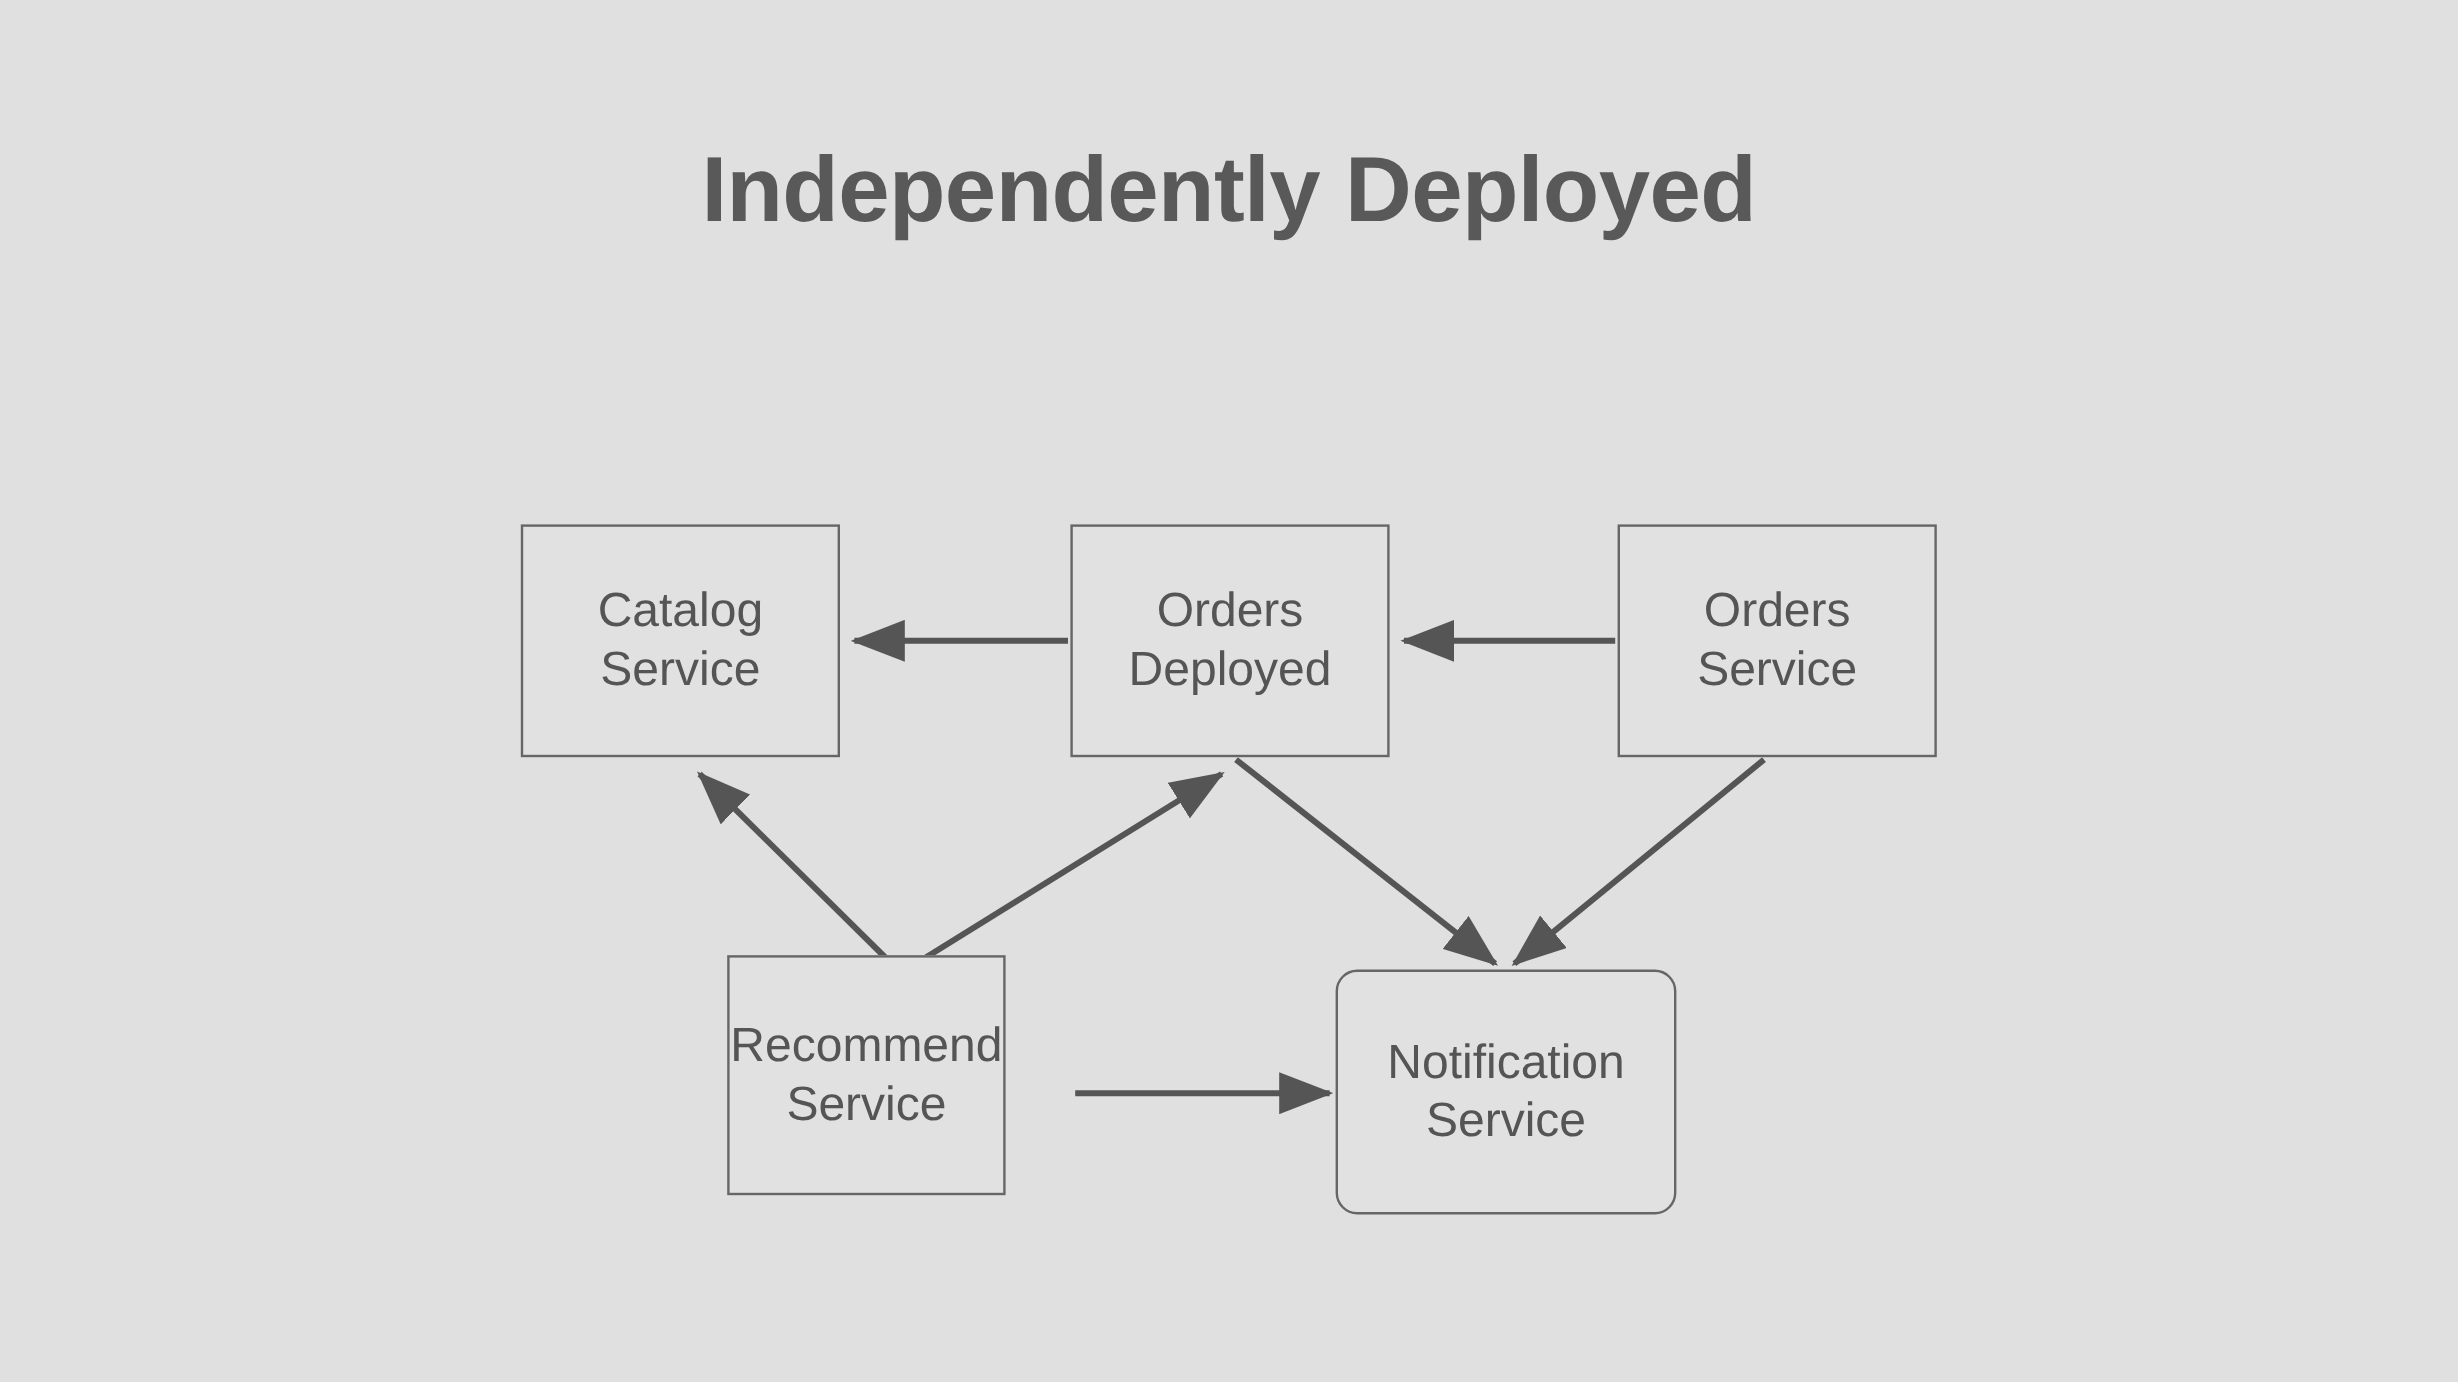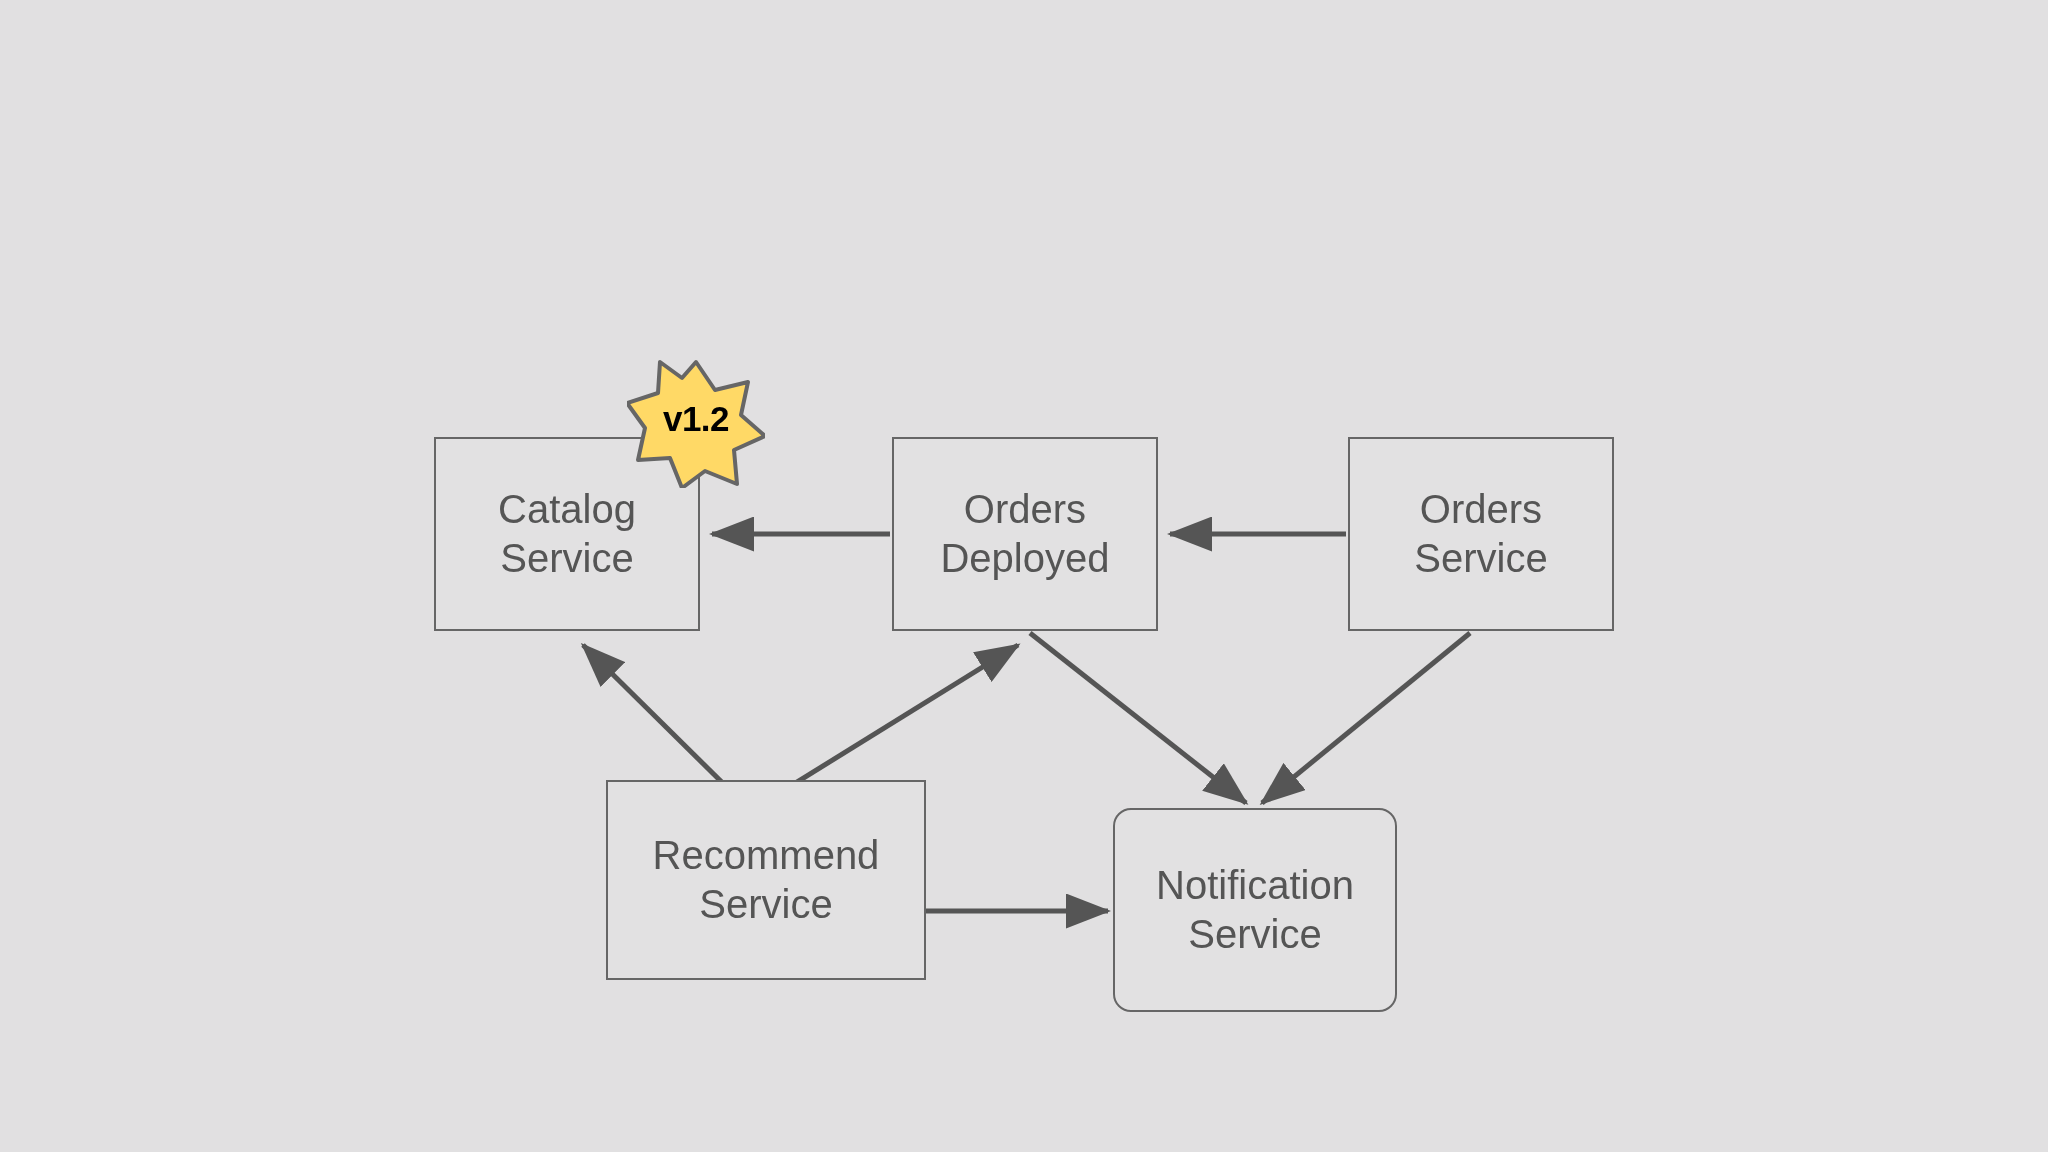--- a/index.html
+++ b/index.html
@@ -109,6 +109,7 @@
 
 <div id="stage">
 
+  <div class="diagram-title">Independently Deployed</div>
 
   <svg id="edge-layer" viewBox="0 0 2048 1152" xmlns="http://www.w3.org/2000/svg">
     <defs>

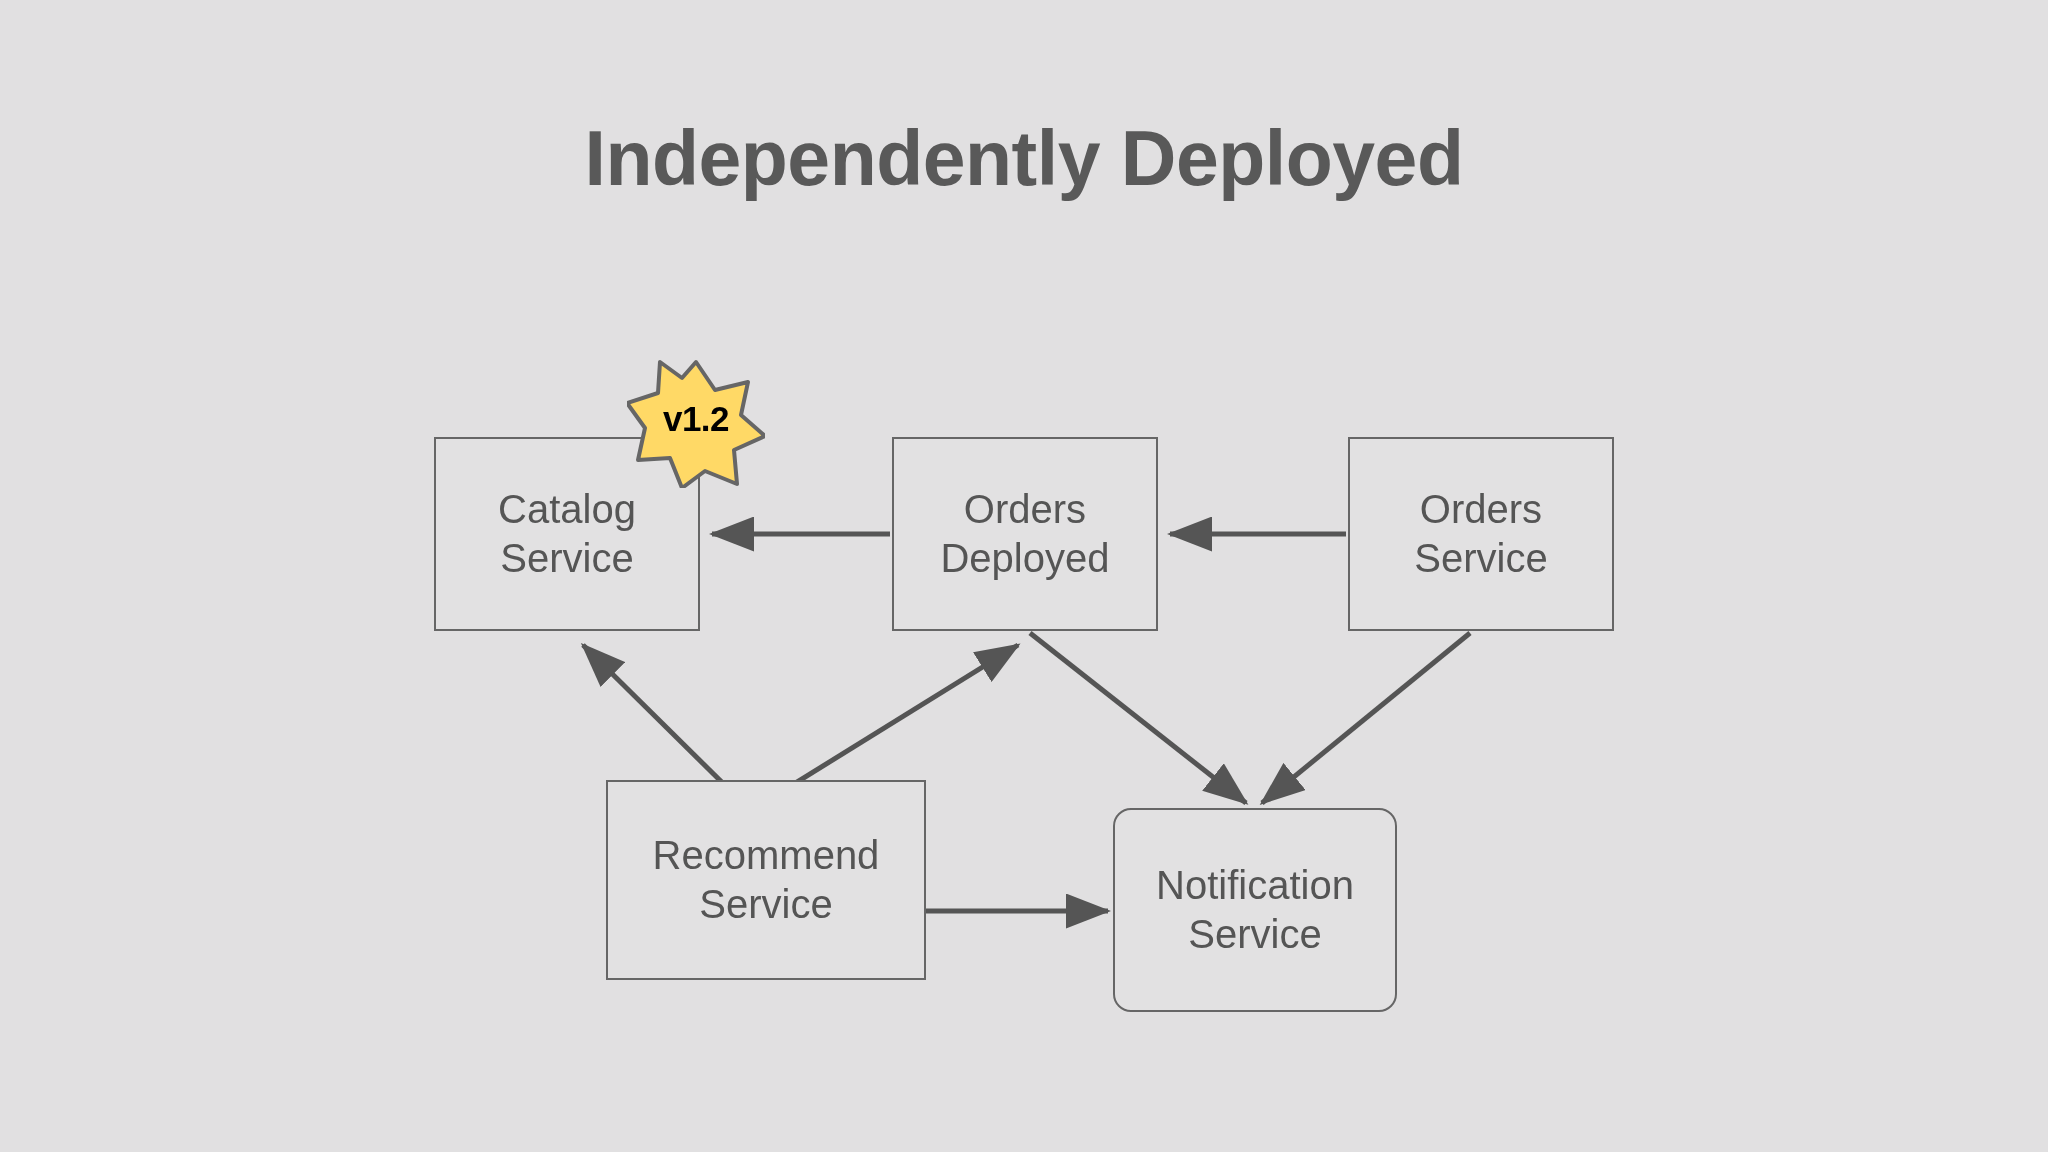--- a/index.html
+++ b/index.html
@@ -158,12 +158,6 @@
 Service</span>
   </div>
 
-  <div class="badge-star">
-    <svg viewBox="0 0 138 130" xmlns="http://www.w3.org/2000/svg">
-      <polygon points="69,4 88,32 121,24 114,57 138,78 107,92 110,126 78,113 55,130 43,100 11,102 18,70 0,45 31,35 33,4 55,20" fill="#ffd966" stroke="#666666" stroke-width="4" stroke-linejoin="round"></polygon>
-    </svg>
-    <div class="badge-text">v1.2</div>
-  </div>
 
 </div>
 

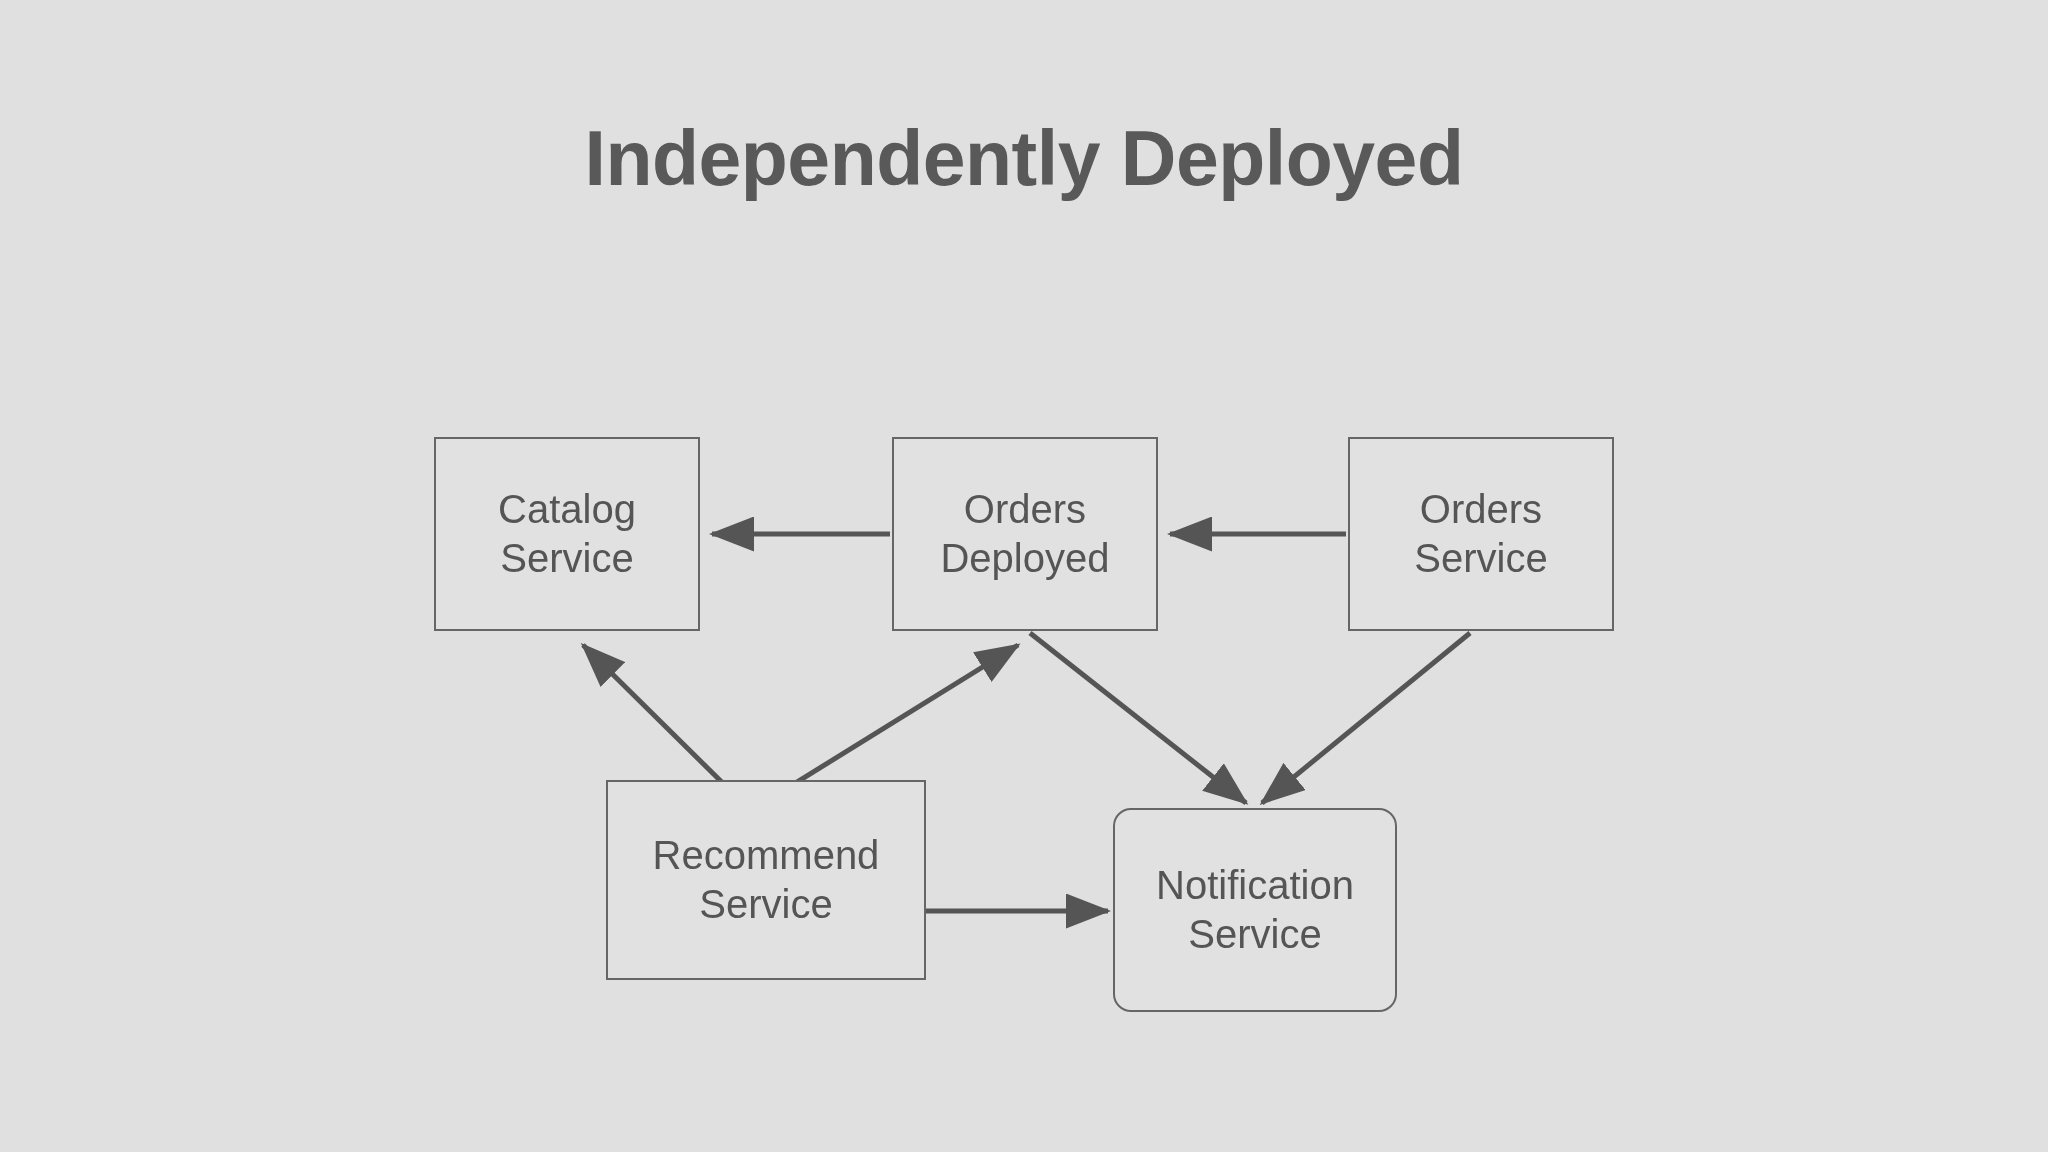--- a/index.html
+++ b/index.html
@@ -71,7 +71,7 @@
   #node-catalog      { left: 434px;  top: 437px;  width: 266px; height: 194px; }
   #node-orders       { left: 892px;  top: 437px;  width: 266px; height: 194px; }
   #node-payment      { left: 1348px; top: 437px;  width: 266px; height: 194px; }
-  #node-recommend    { left: 606px;  top: 780px;  width: 320px; height: 200px; }
+  #node-recommend    { left: 606px;  top: 796px;  width: 232px; height: 200px; }
   #node-notification { left: 1113px; top: 808px;  width: 284px; height: 204px; border-radius: 18px; }
 
   

